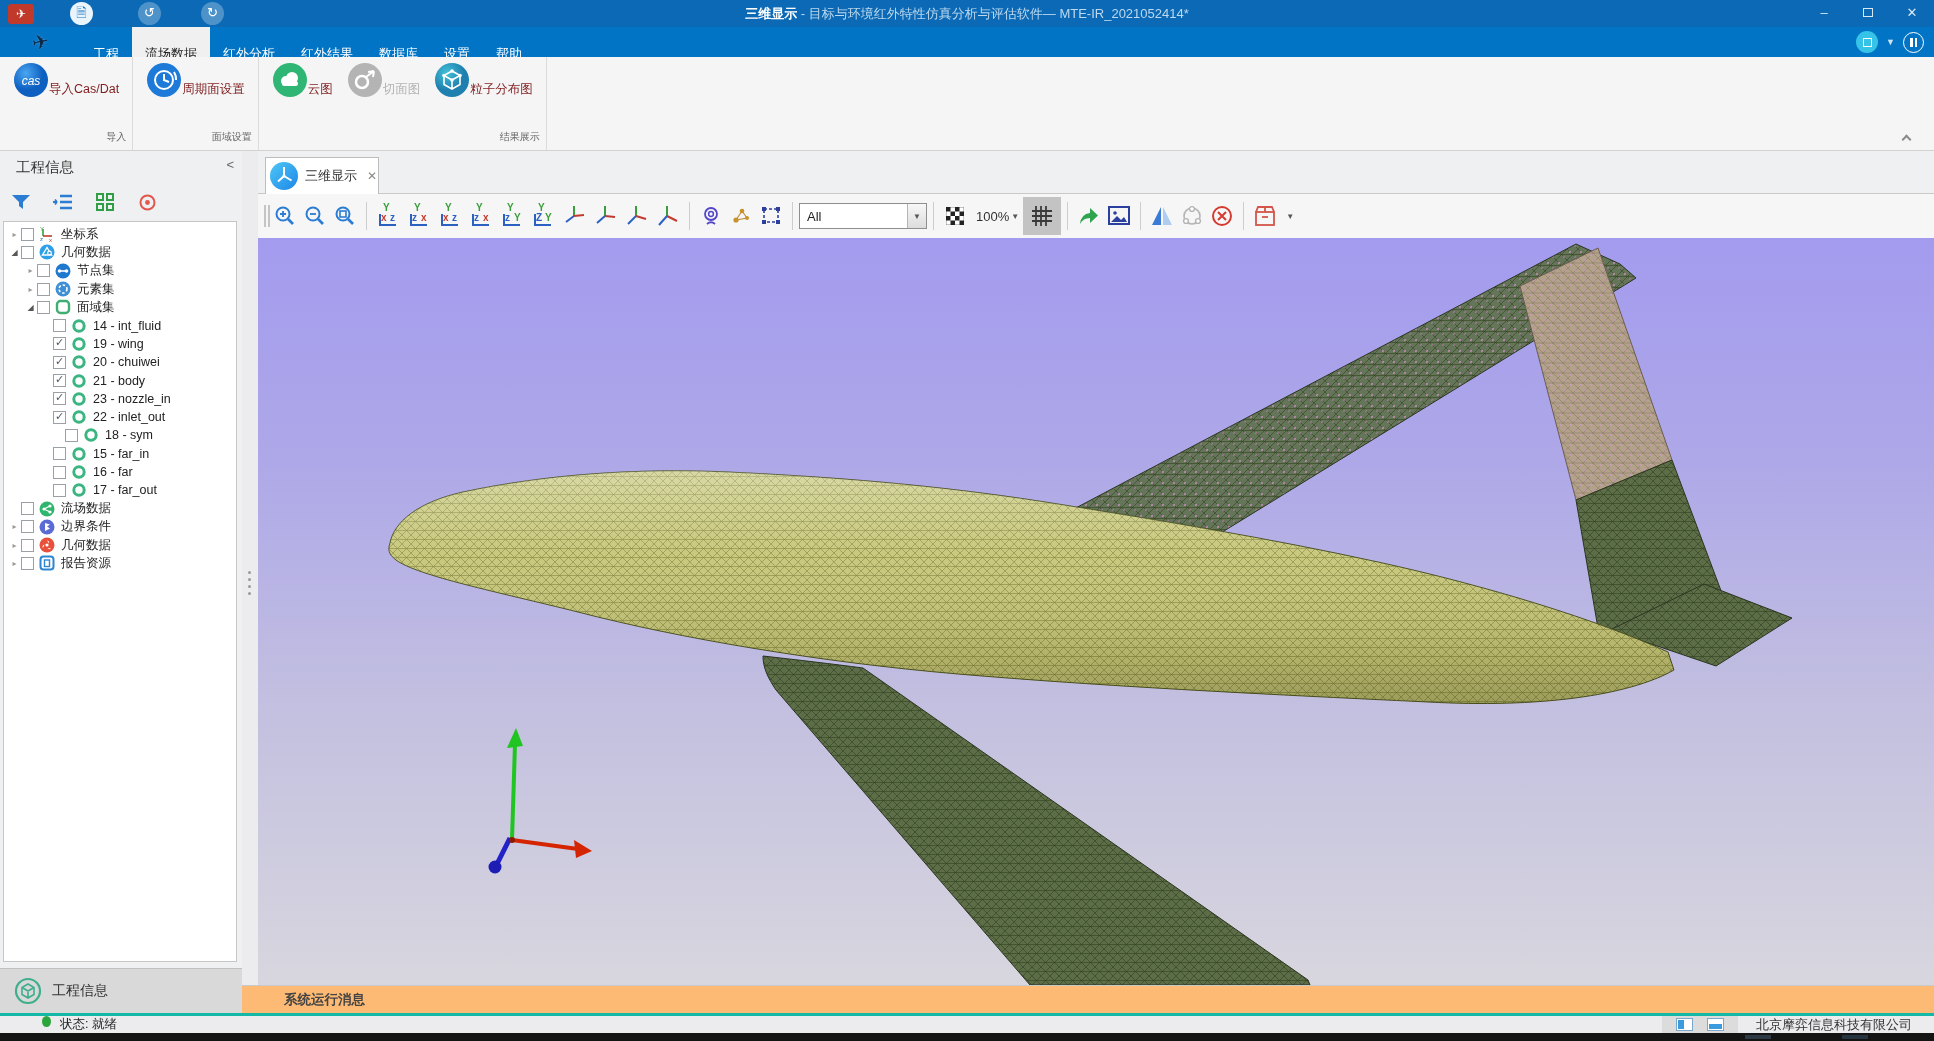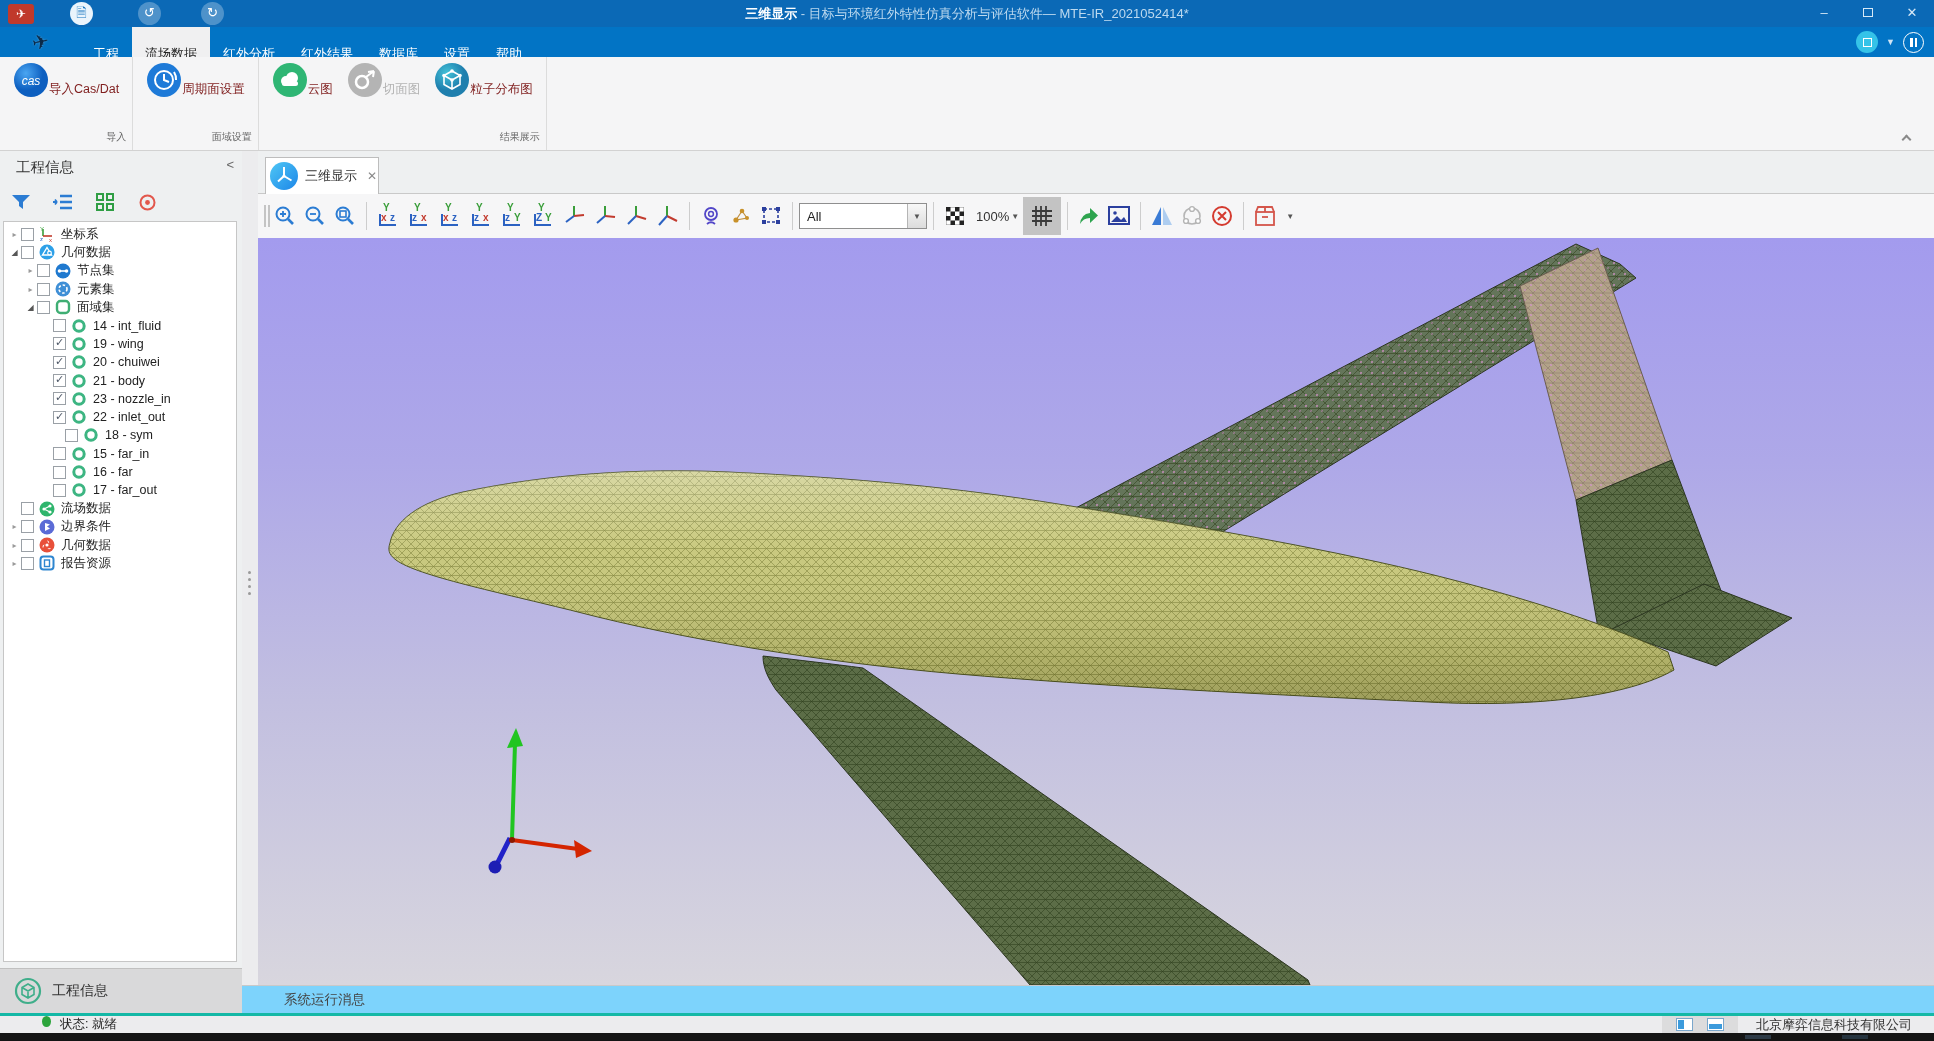--- a/index.html
+++ b/index.html
@@ -92,7 +92,7 @@
     background:linear-gradient(180deg,#a39bee 0%,#aea8e8 30%,#c2bfe0 62%,#d8d6de 100%); }
   .viewport svg { display:block; }
 
-  .msgbar { position:absolute; left:242px; top:985px; width:1692px; height:28px; background:#7dd3fc; border-top:1px solid #c9c9c9; }
+  .msgbar { position:absolute; left:242px; top:985px; width:1692px; height:28px; background:#fdba74; border-top:1px solid #c9c9c9;font-weight:bold; }
   .msgbar span { position:absolute; left:42px; top:5px; font-size:13.5px; color:#444; }
 
   

